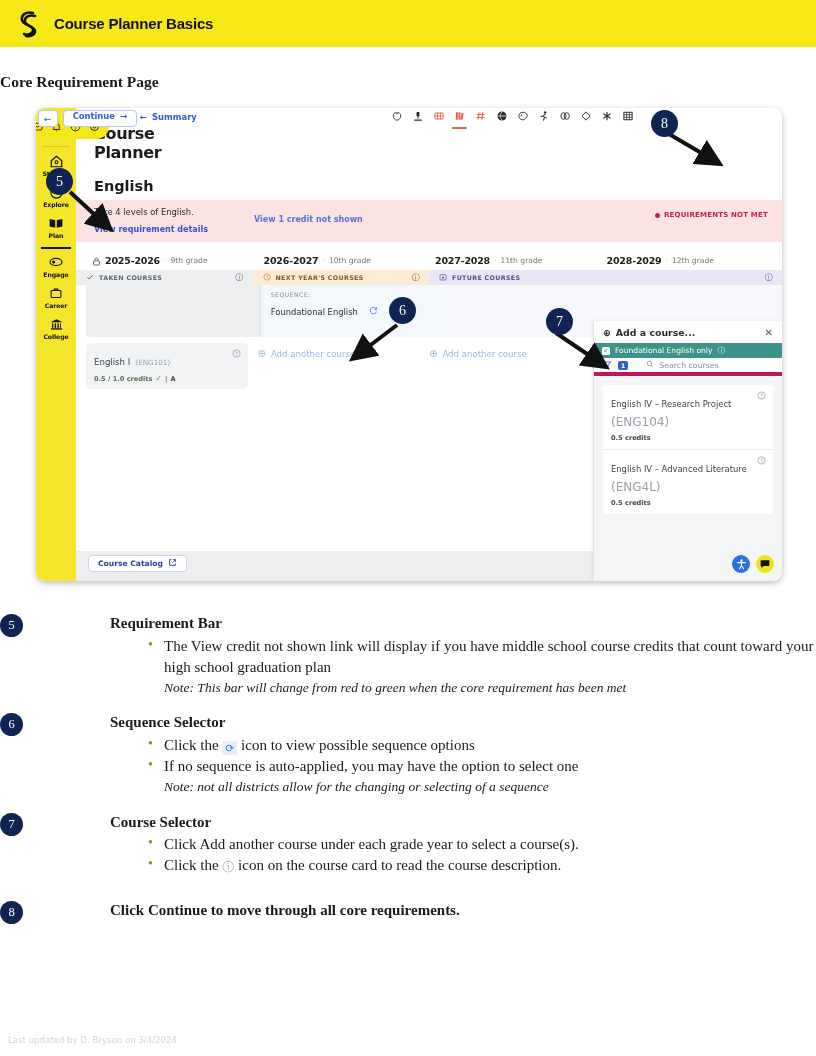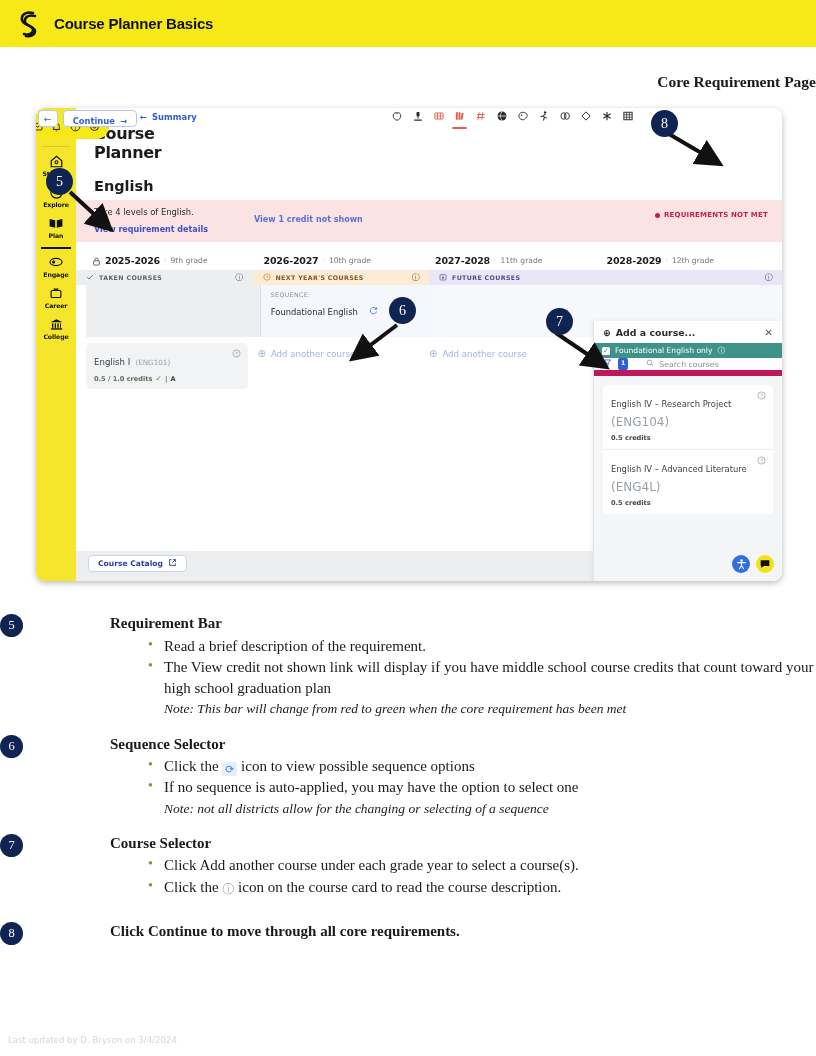--- a/index.html
+++ b/index.html
@@ -29,7 +29,7 @@
 
   
   .page-heading {
-    text-align: right;
+    text-align: left;
     font-family: "Liberation Serif", serif;
     font-weight: bold;
     font-size: 15.5px;

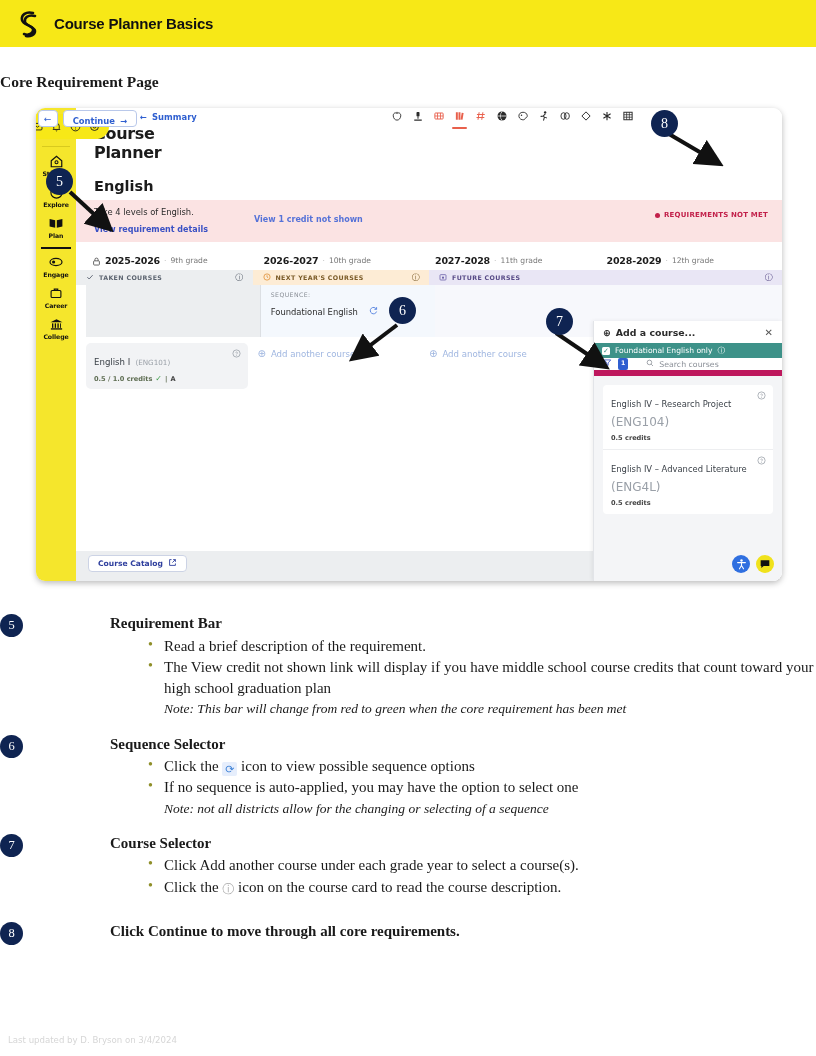--- a/index.html
+++ b/index.html
@@ -134,7 +134,7 @@
     height: 17px; padding: 0 9px;
     border: 1px solid #b9c8ea; border-radius: 4px;
     color: #2f5fd0; font-size: 8.4px; font-weight: bold;
-    display: flex; align-items: flex-end; gap: 5px;
+    display: flex; align-items: flex-start; gap: 5px;
     background: #fff;
   }
 

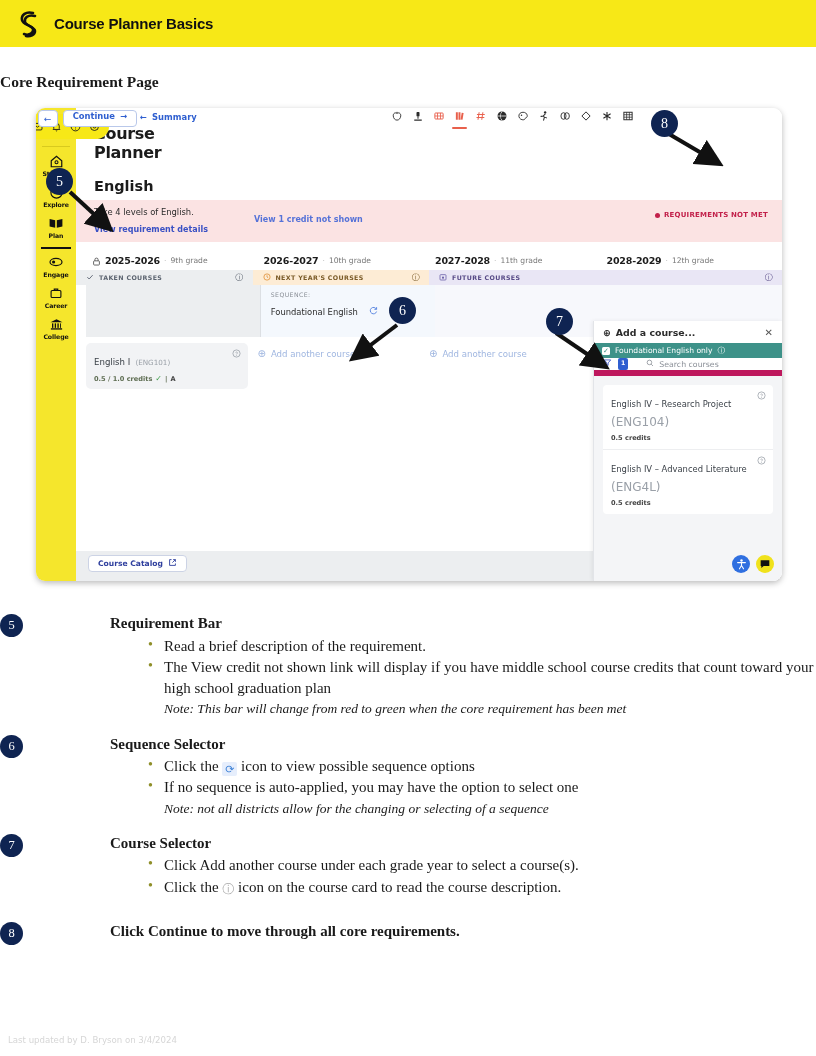--- a/index.html
+++ b/index.html
@@ -257,8 +257,8 @@
     font-weight: bold;
   }
   .ap-search-row {
-    height: 18px; display: flex; gap: 6px;
-    padding: 0 9px; border-bottom: 6px solid #be185d;
+    height: 18px; display: flex; align-items: center; gap: 6px;
+    padding: 0 9px; border-bottom: 4px solid #be185d;
   }
   .ap-filter-icon { color: #3a51c4; font-size: 9px; }
   .ap-badge {

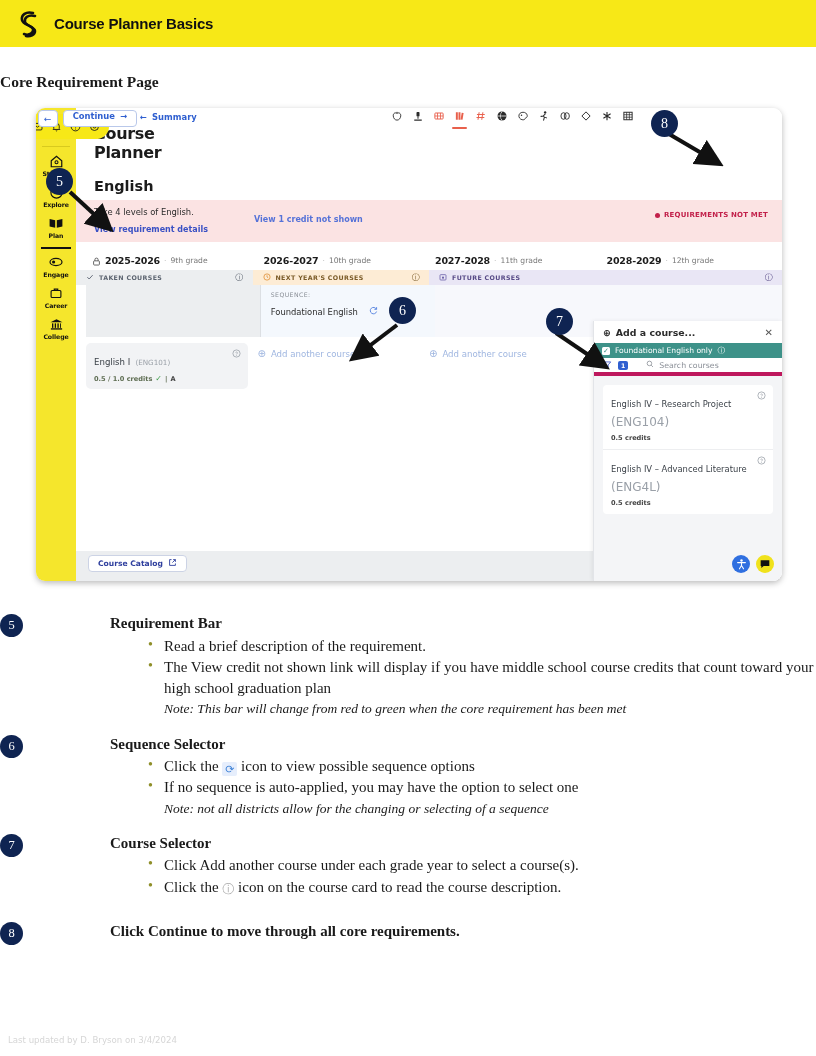--- a/index.html
+++ b/index.html
@@ -811,7 +811,6 @@
     <div class="step-num">5</div>
     <div class="step-head">Requirement Bar</div>
     <ul class="bullets">
-      <li>Read a brief description of the requirement.</li>
       <li>
         <span>The View credit not shown link will display if you have middle school course credits that count toward your high school graduation plan</span>
         <span class="note">Note: This bar will change from red to green  when the core requirement has been met</span>

